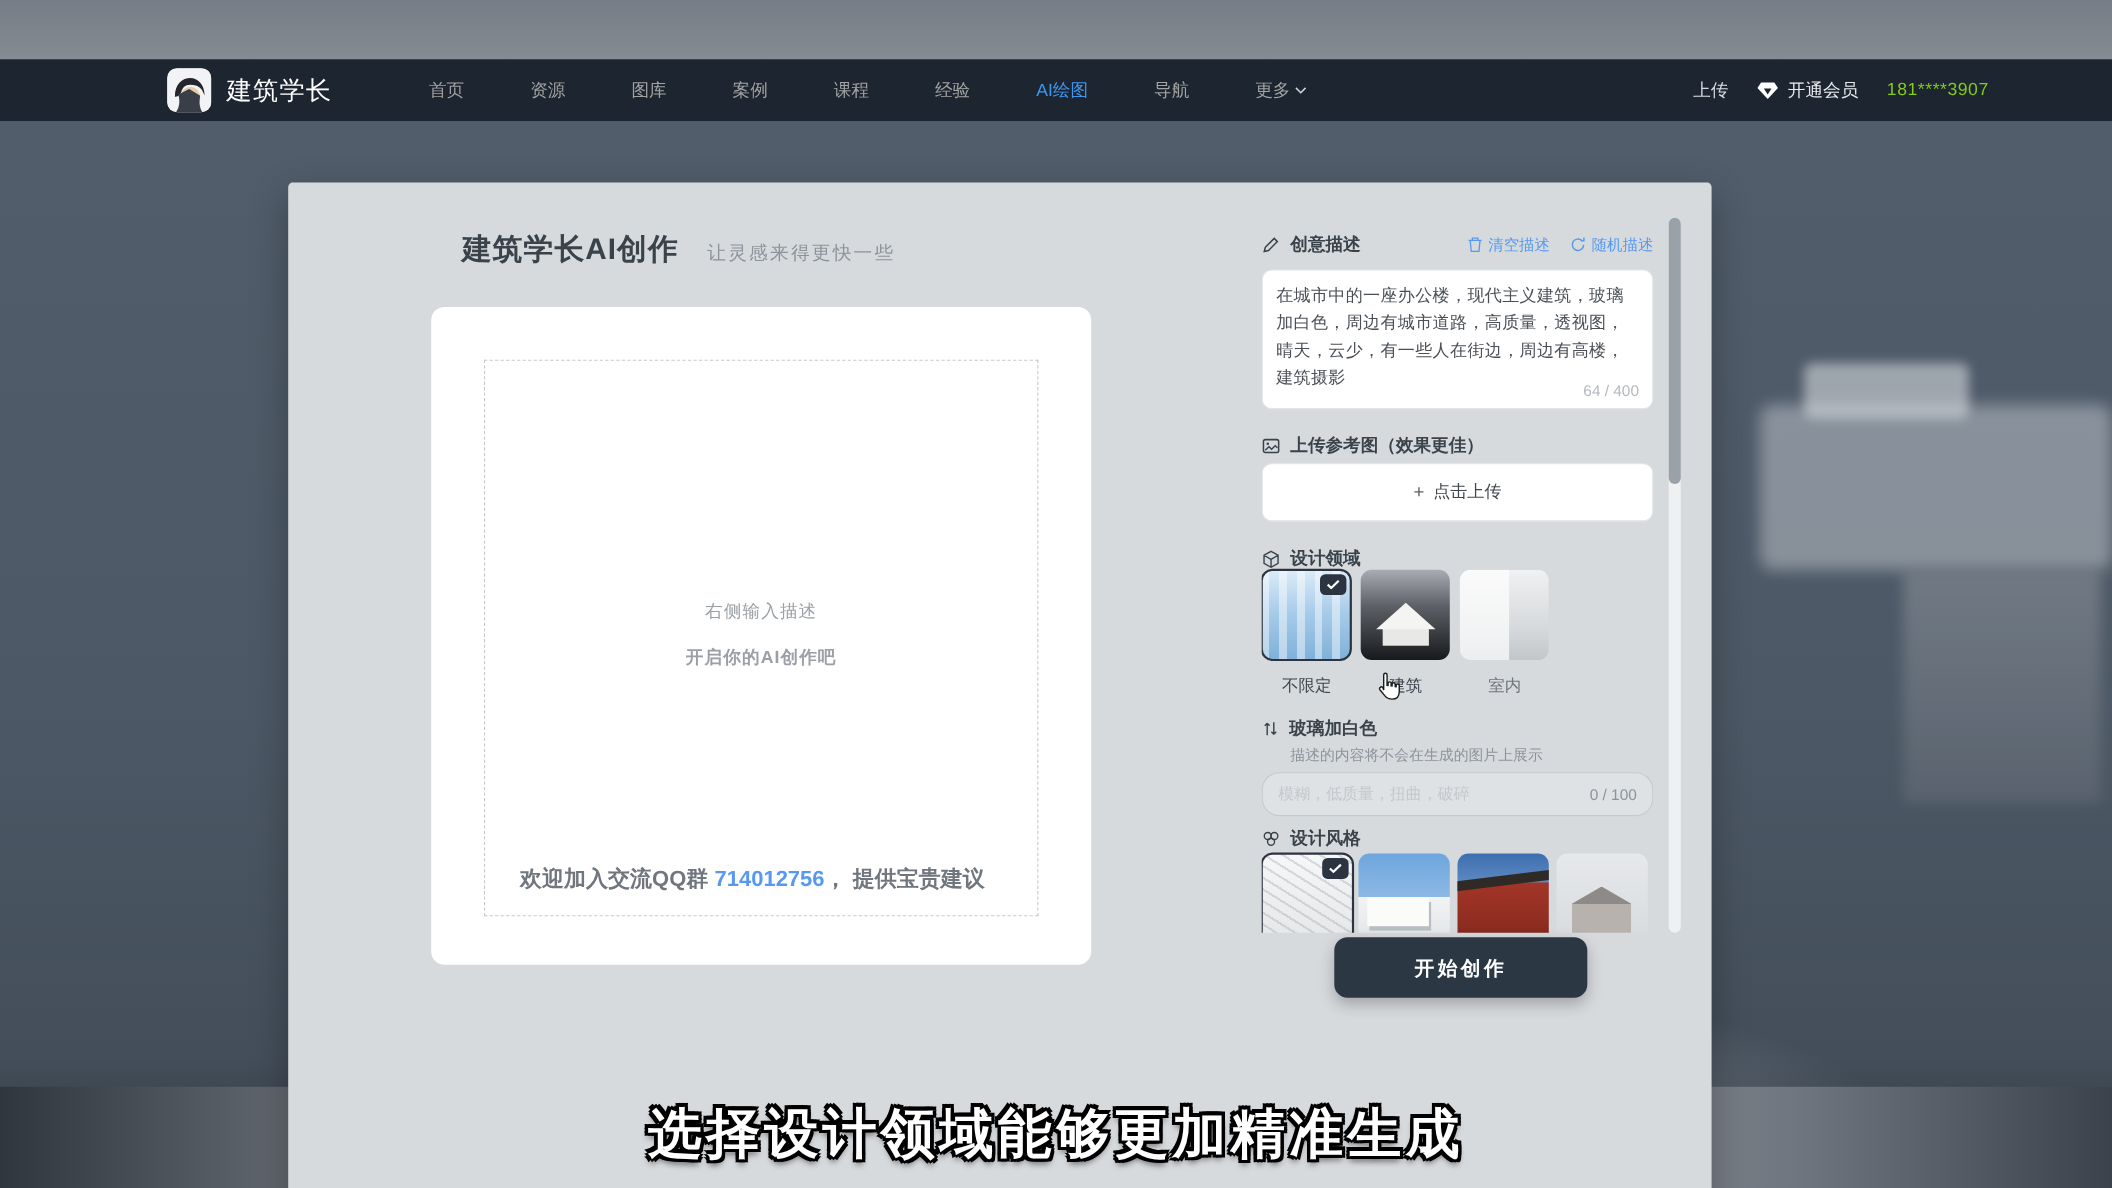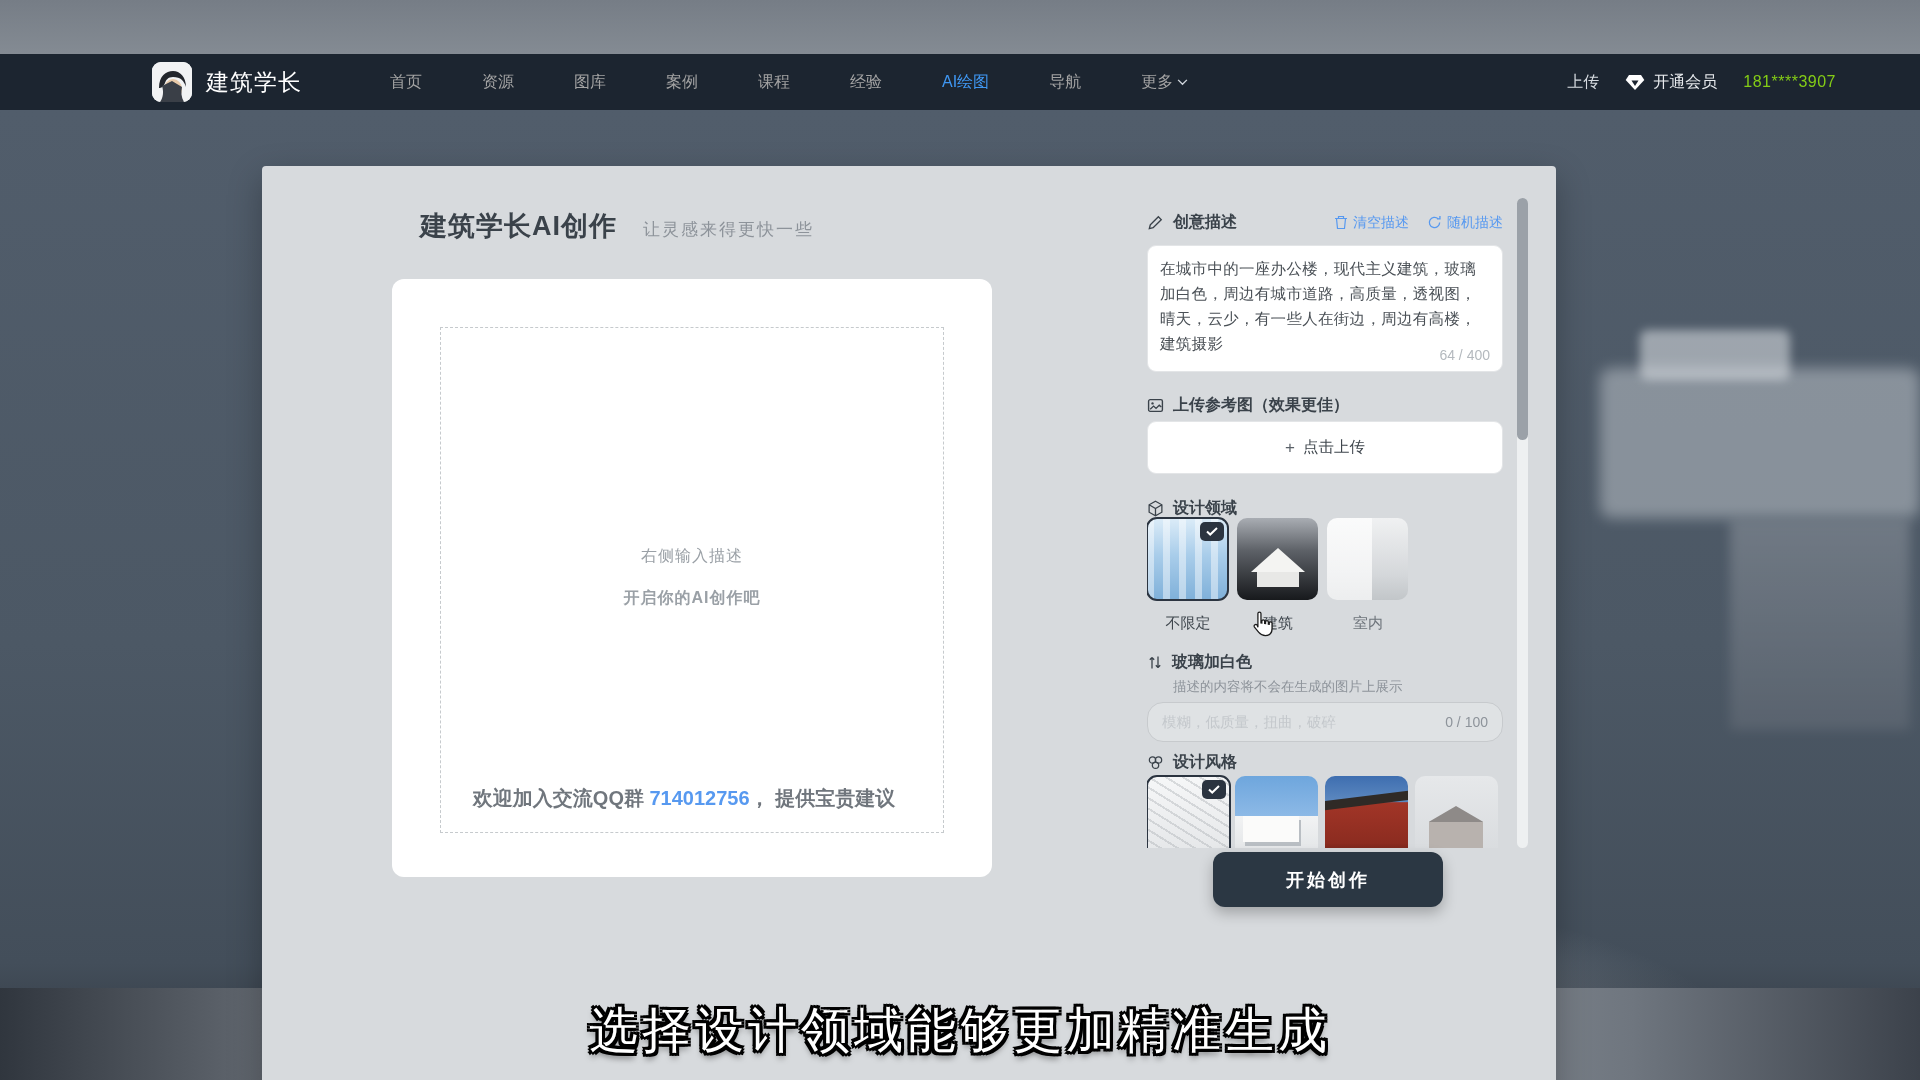--- a/index.html
+++ b/index.html
@@ -35,7 +35,7 @@
     display:flex; align-items:center; gap:4px; }
   .nav-item.active { color:#3f97f2; }
   .chev { width:11px; height:7px; }
-  .nav-right { margin-left:auto; margin-right:84px; display:flex; align-items:center; gap:26px; }
+  .nav-right { margin-left:auto; margin-right:112px; display:flex; align-items:center; gap:26px; }
   .nav-upload { color:#d6dbe0; font-size:16px; cursor:pointer; }
   .nav-vip { display:flex; align-items:center; gap:8px; color:#e8ebee; font-size:16px; cursor:pointer; }
   .nav-phone { color:#84cc16; font-size:16px; cursor:pointer; letter-spacing:.5px; }

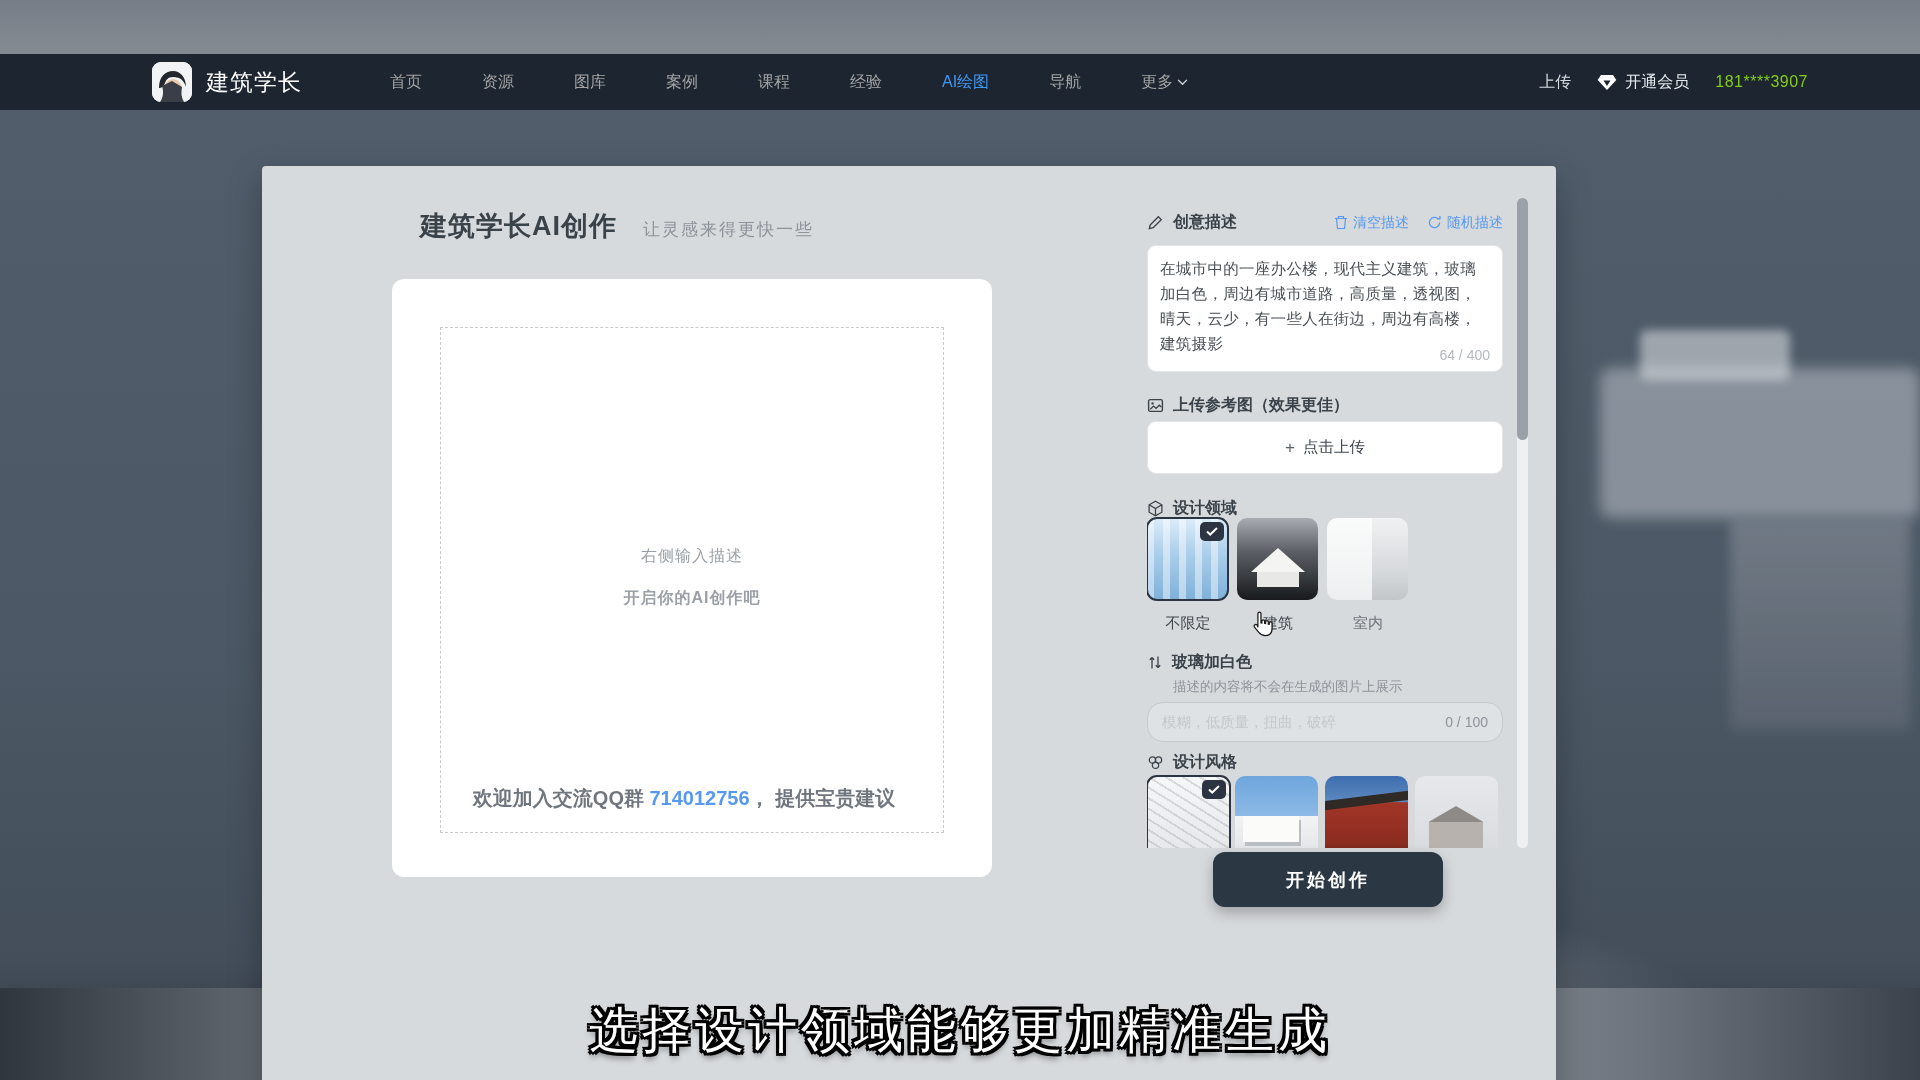--- a/index.html
+++ b/index.html
@@ -138,7 +138,7 @@
   
   .hand-cursor { position:absolute; left:1250px; top:610px; z-index:9; }
   .caption { position:absolute; left:0; right:0; top:998px; text-align:center; z-index:8;
-    color:#fff; font-size:49px; font-weight:normal; letter-spacing:4px;
+    color:#fff; font-size:49px; font-weight:bold; letter-spacing:4px;
     text-shadow:-3px -3px 0 #000, 3px -3px 0 #000, -3px 3px 0 #000, 3px 3px 0 #000,
       -3px 0 0 #000, 3px 0 0 #000, 0 -3px 0 #000, 0 3px 0 #000, 0 5px 6px rgba(0,0,0,.6); }
 

